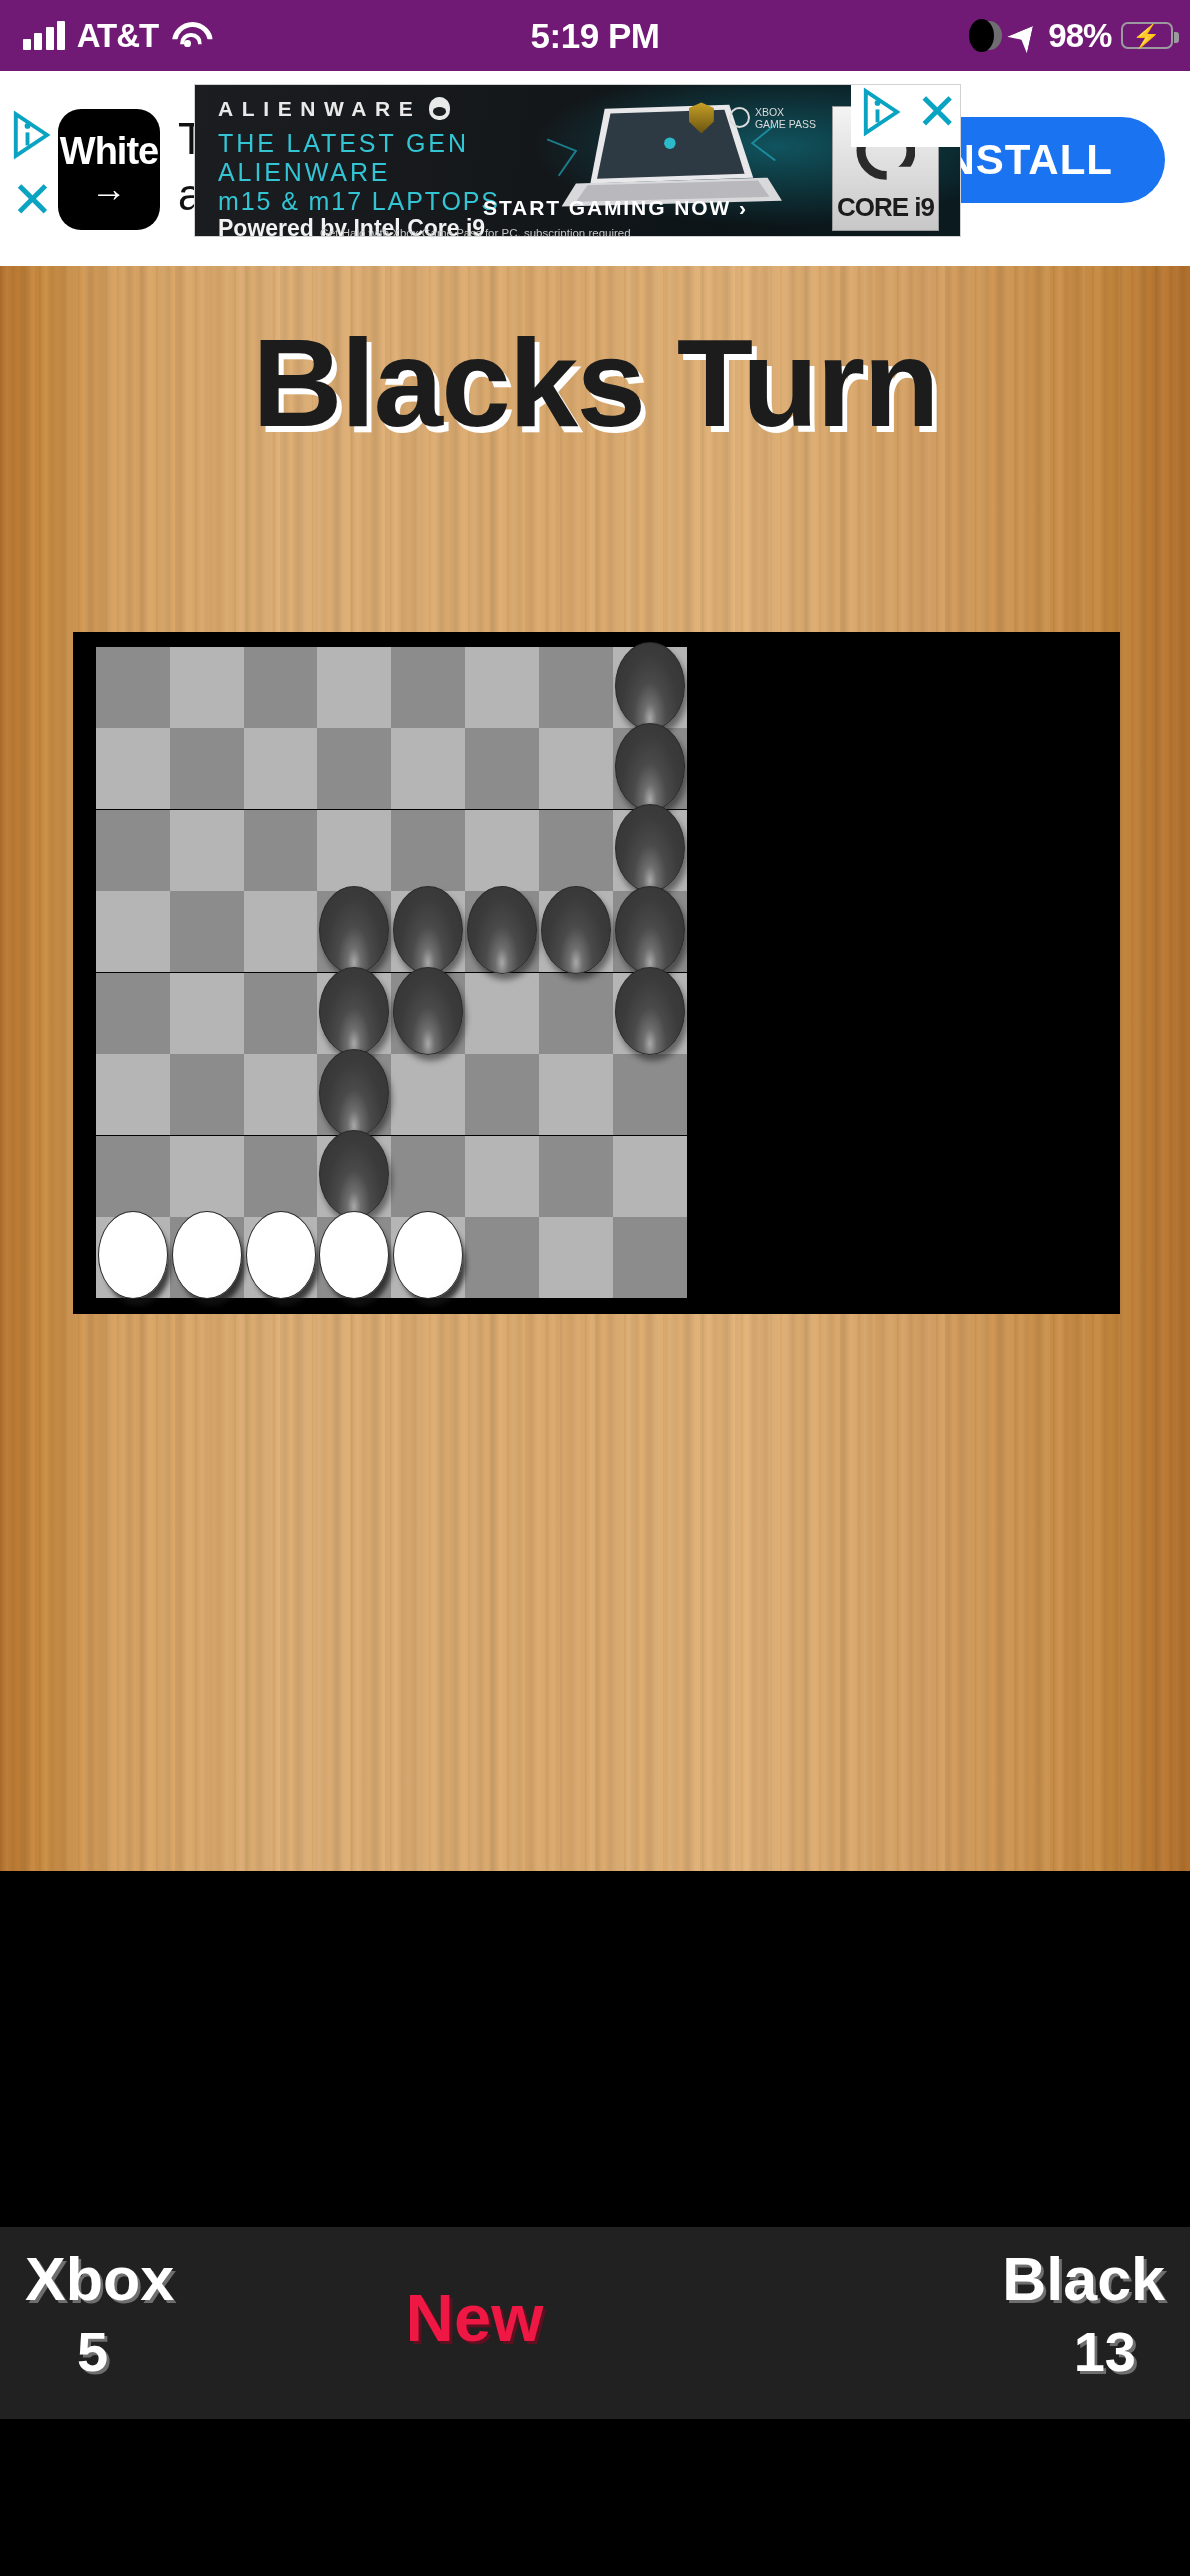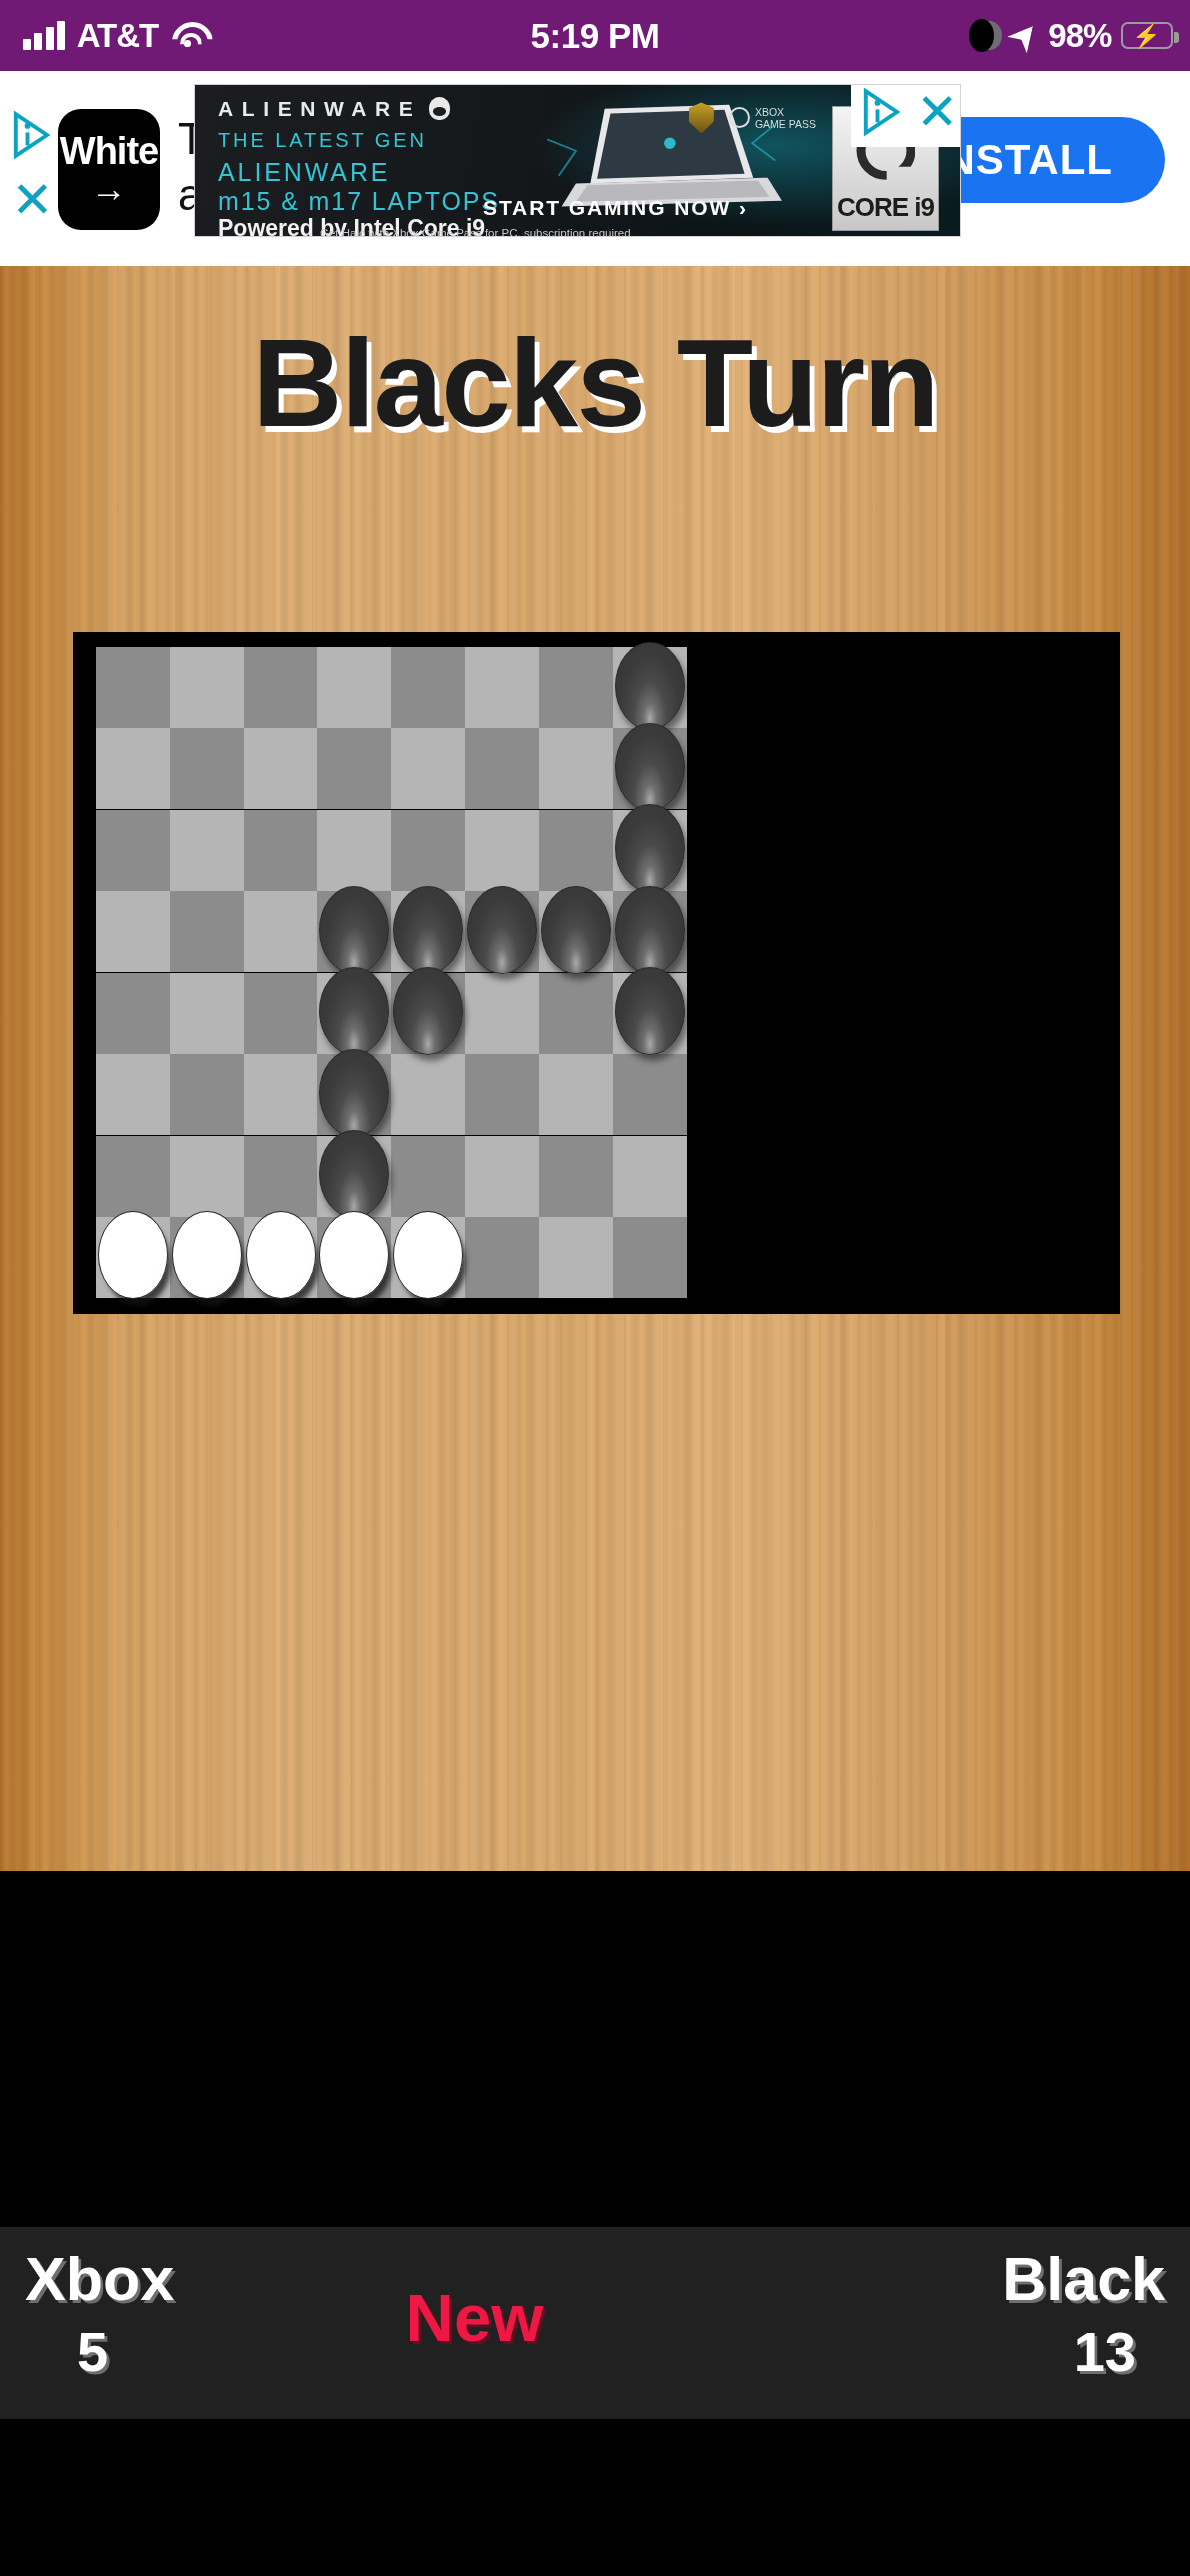--- a/index.html
+++ b/index.html
@@ -118,7 +118,7 @@
   .alien-brand .head { width:21px; height:23px; background:#e9e9e9; border-radius:50% 50% 45% 45%; position:relative; }
   .alien-brand .head:after { content:""; position:absolute; left:3.8px; top:9.6px; width:13.4px; height:8.6px;
                              background:#1b1d20; border-radius:50%; }
-  .alien-l1 { position:absolute; left:23px; top:44px; font-size:20px; letter-spacing:2.9px; color:#33c5d4; }
+  .alien-l1 { position:absolute; left:23px; top:44px; font-size:25px; letter-spacing:2.9px; color:#33c5d4; }
   .alien-l2 { position:absolute; left:23px; top:73px; font-size:25px; letter-spacing:2.9px; color:#33c5d4; }
   .alien-l3 { position:absolute; left:23px; top:102px; font-size:25px; letter-spacing:1.9px; color:#33c5d4; }
   .alien-l4 { position:absolute; left:23px; top:130px; font-size:23px; color:#f2f2f2; font-weight:bold; }

